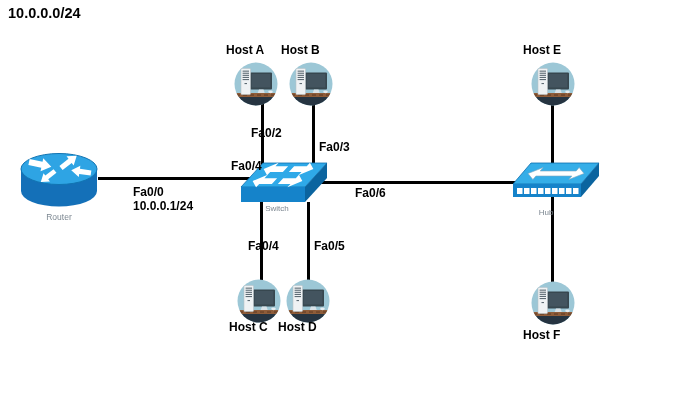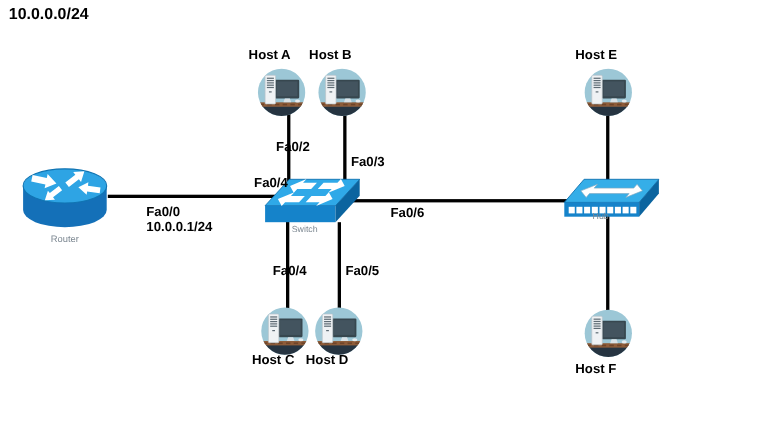--- a/index.html
+++ b/index.html
@@ -85,7 +85,7 @@
       </g>
     </svg>
   </div>
-  <div class="dev-label" style="left:516px;top:192px;font-size:8px">Hub</div>
+  <div class="dev-label" style="left:516px;top:208px;font-size:8px">Hub</div>
 
   <div class="device" style="left:234px;top:62px">
     <svg width="44" height="44" viewBox="0 0 44 44">

